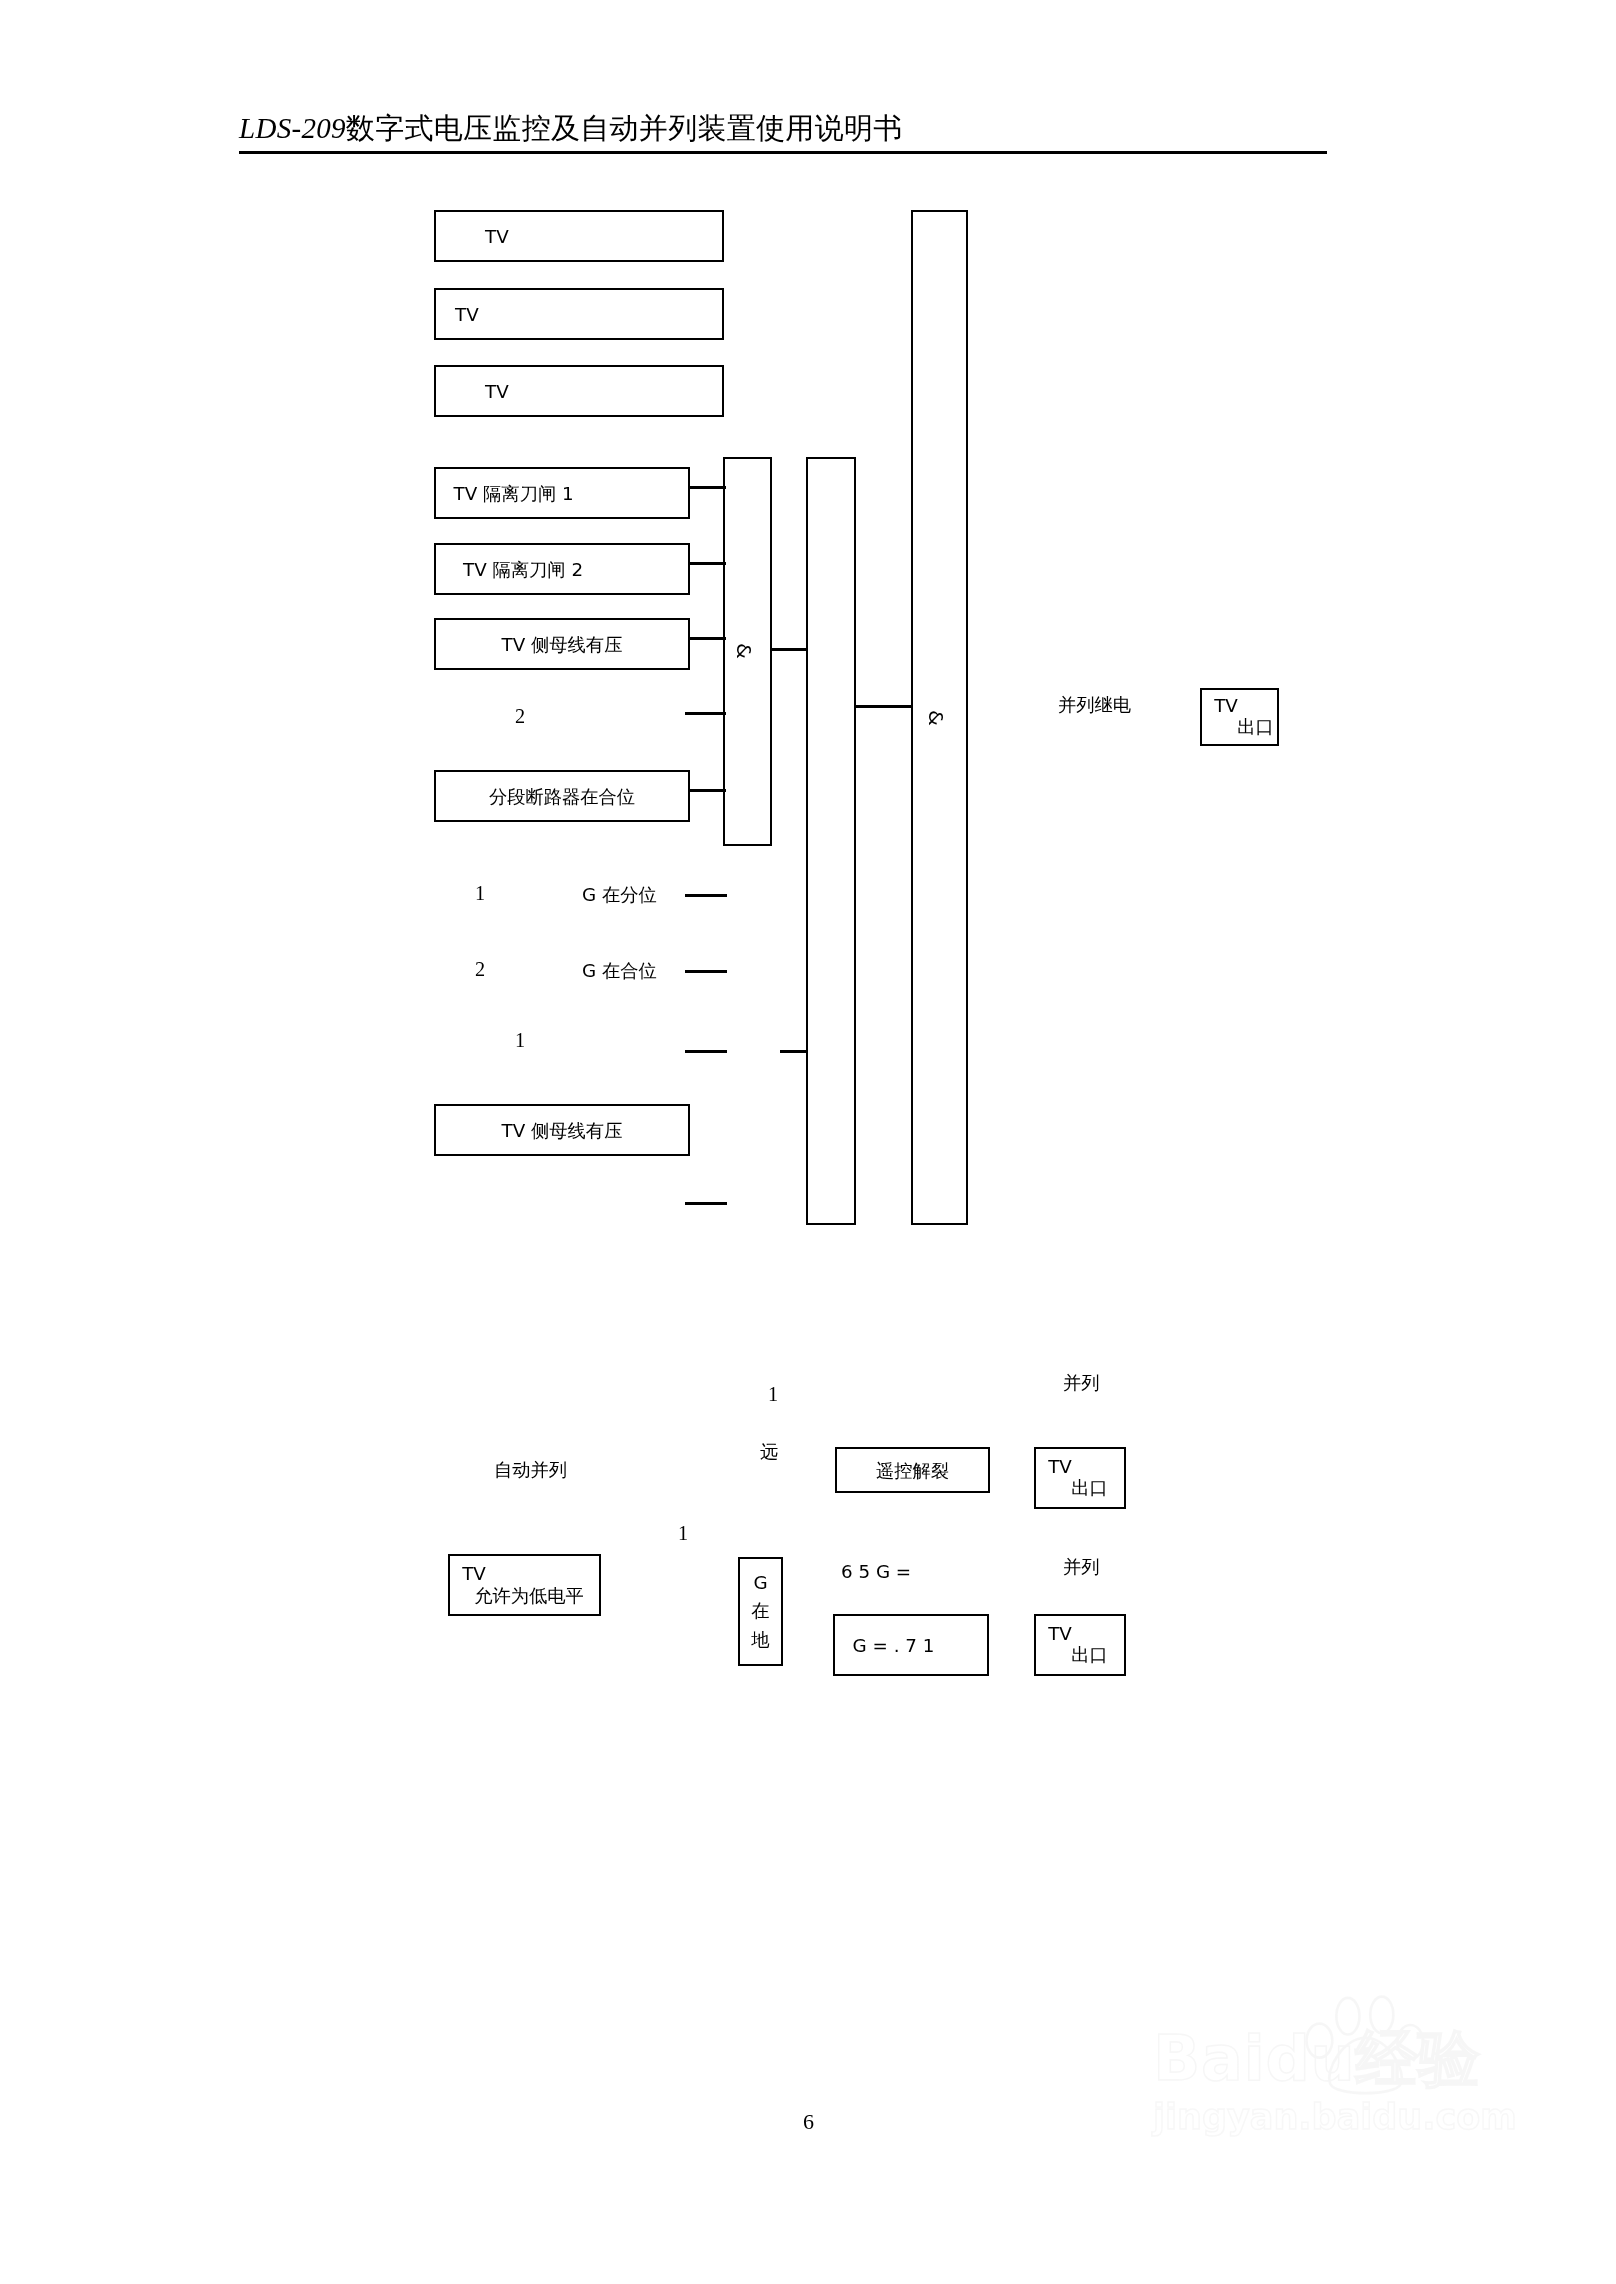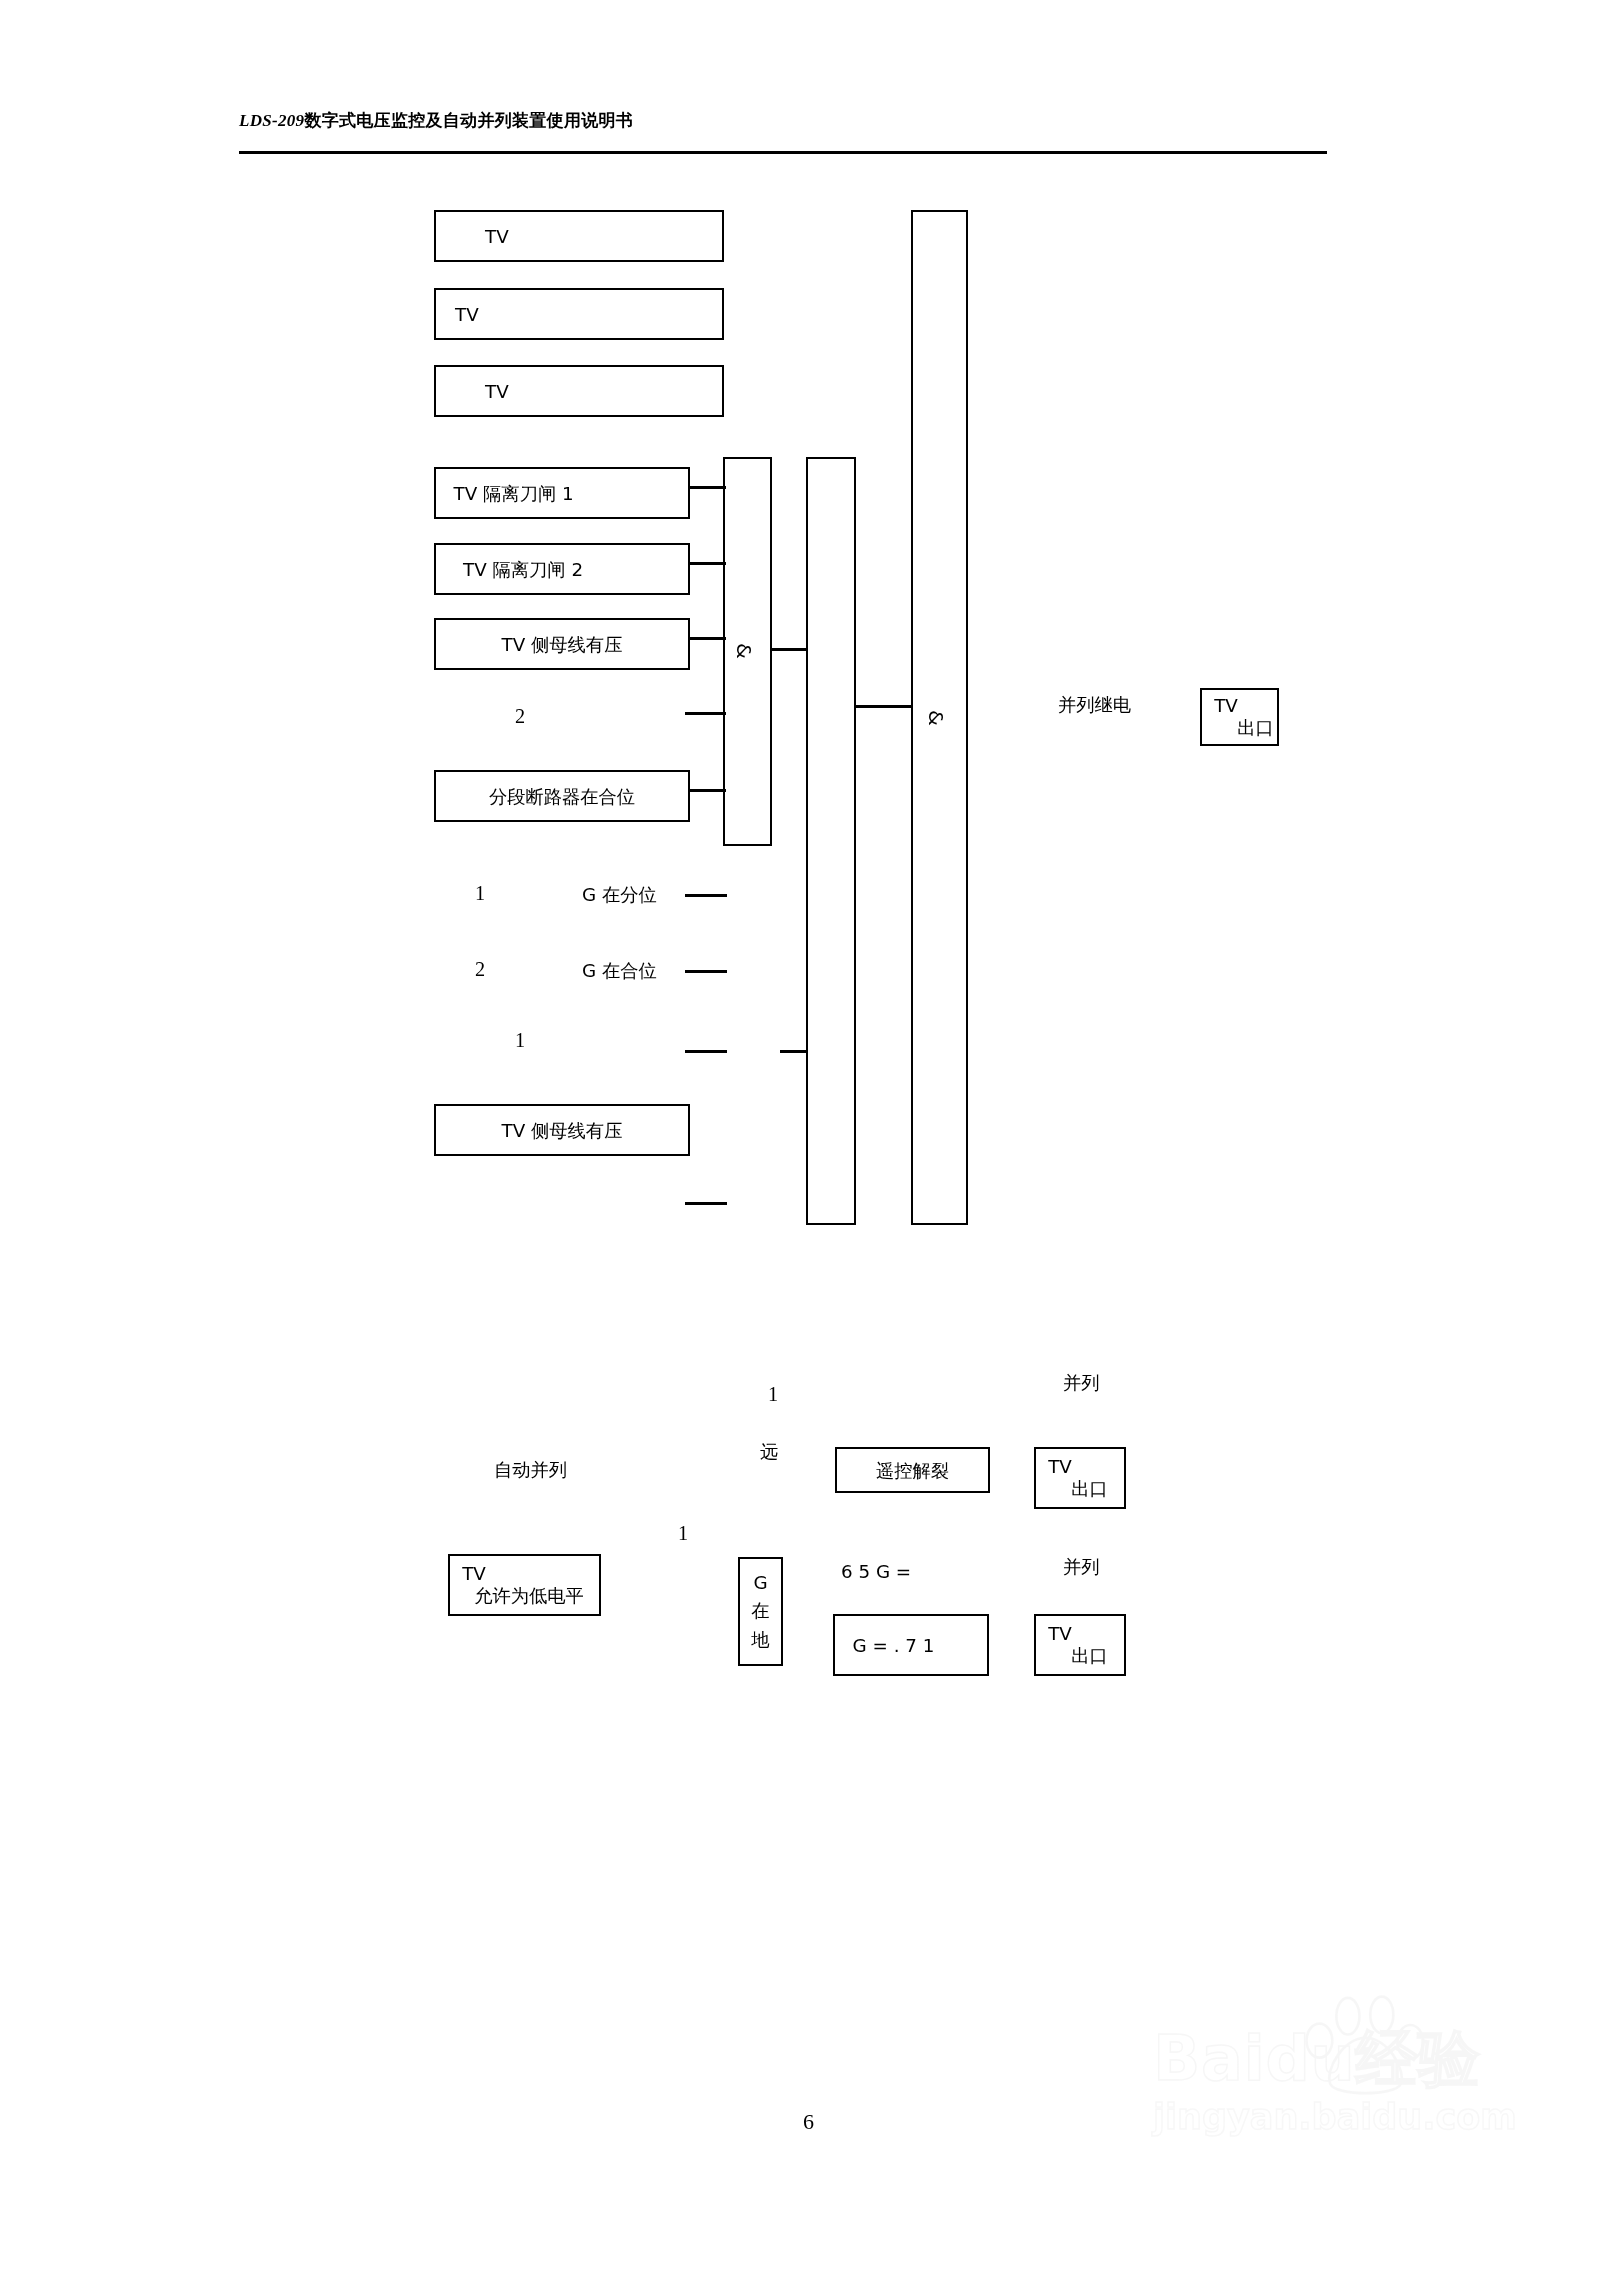--- a/index.html
+++ b/index.html
@@ -26,10 +26,9 @@
     left: 239px;
     top: 109px;
     font-family: "Liberation Serif", "DejaVu Serif", serif;
-    font-size: 17px;
+    font-size: 29px;
     letter-spacing: 0.3px;
     white-space: nowrap;
-    font-weight: bold;
   }
   #header-title .lat {
     font-style: italic;

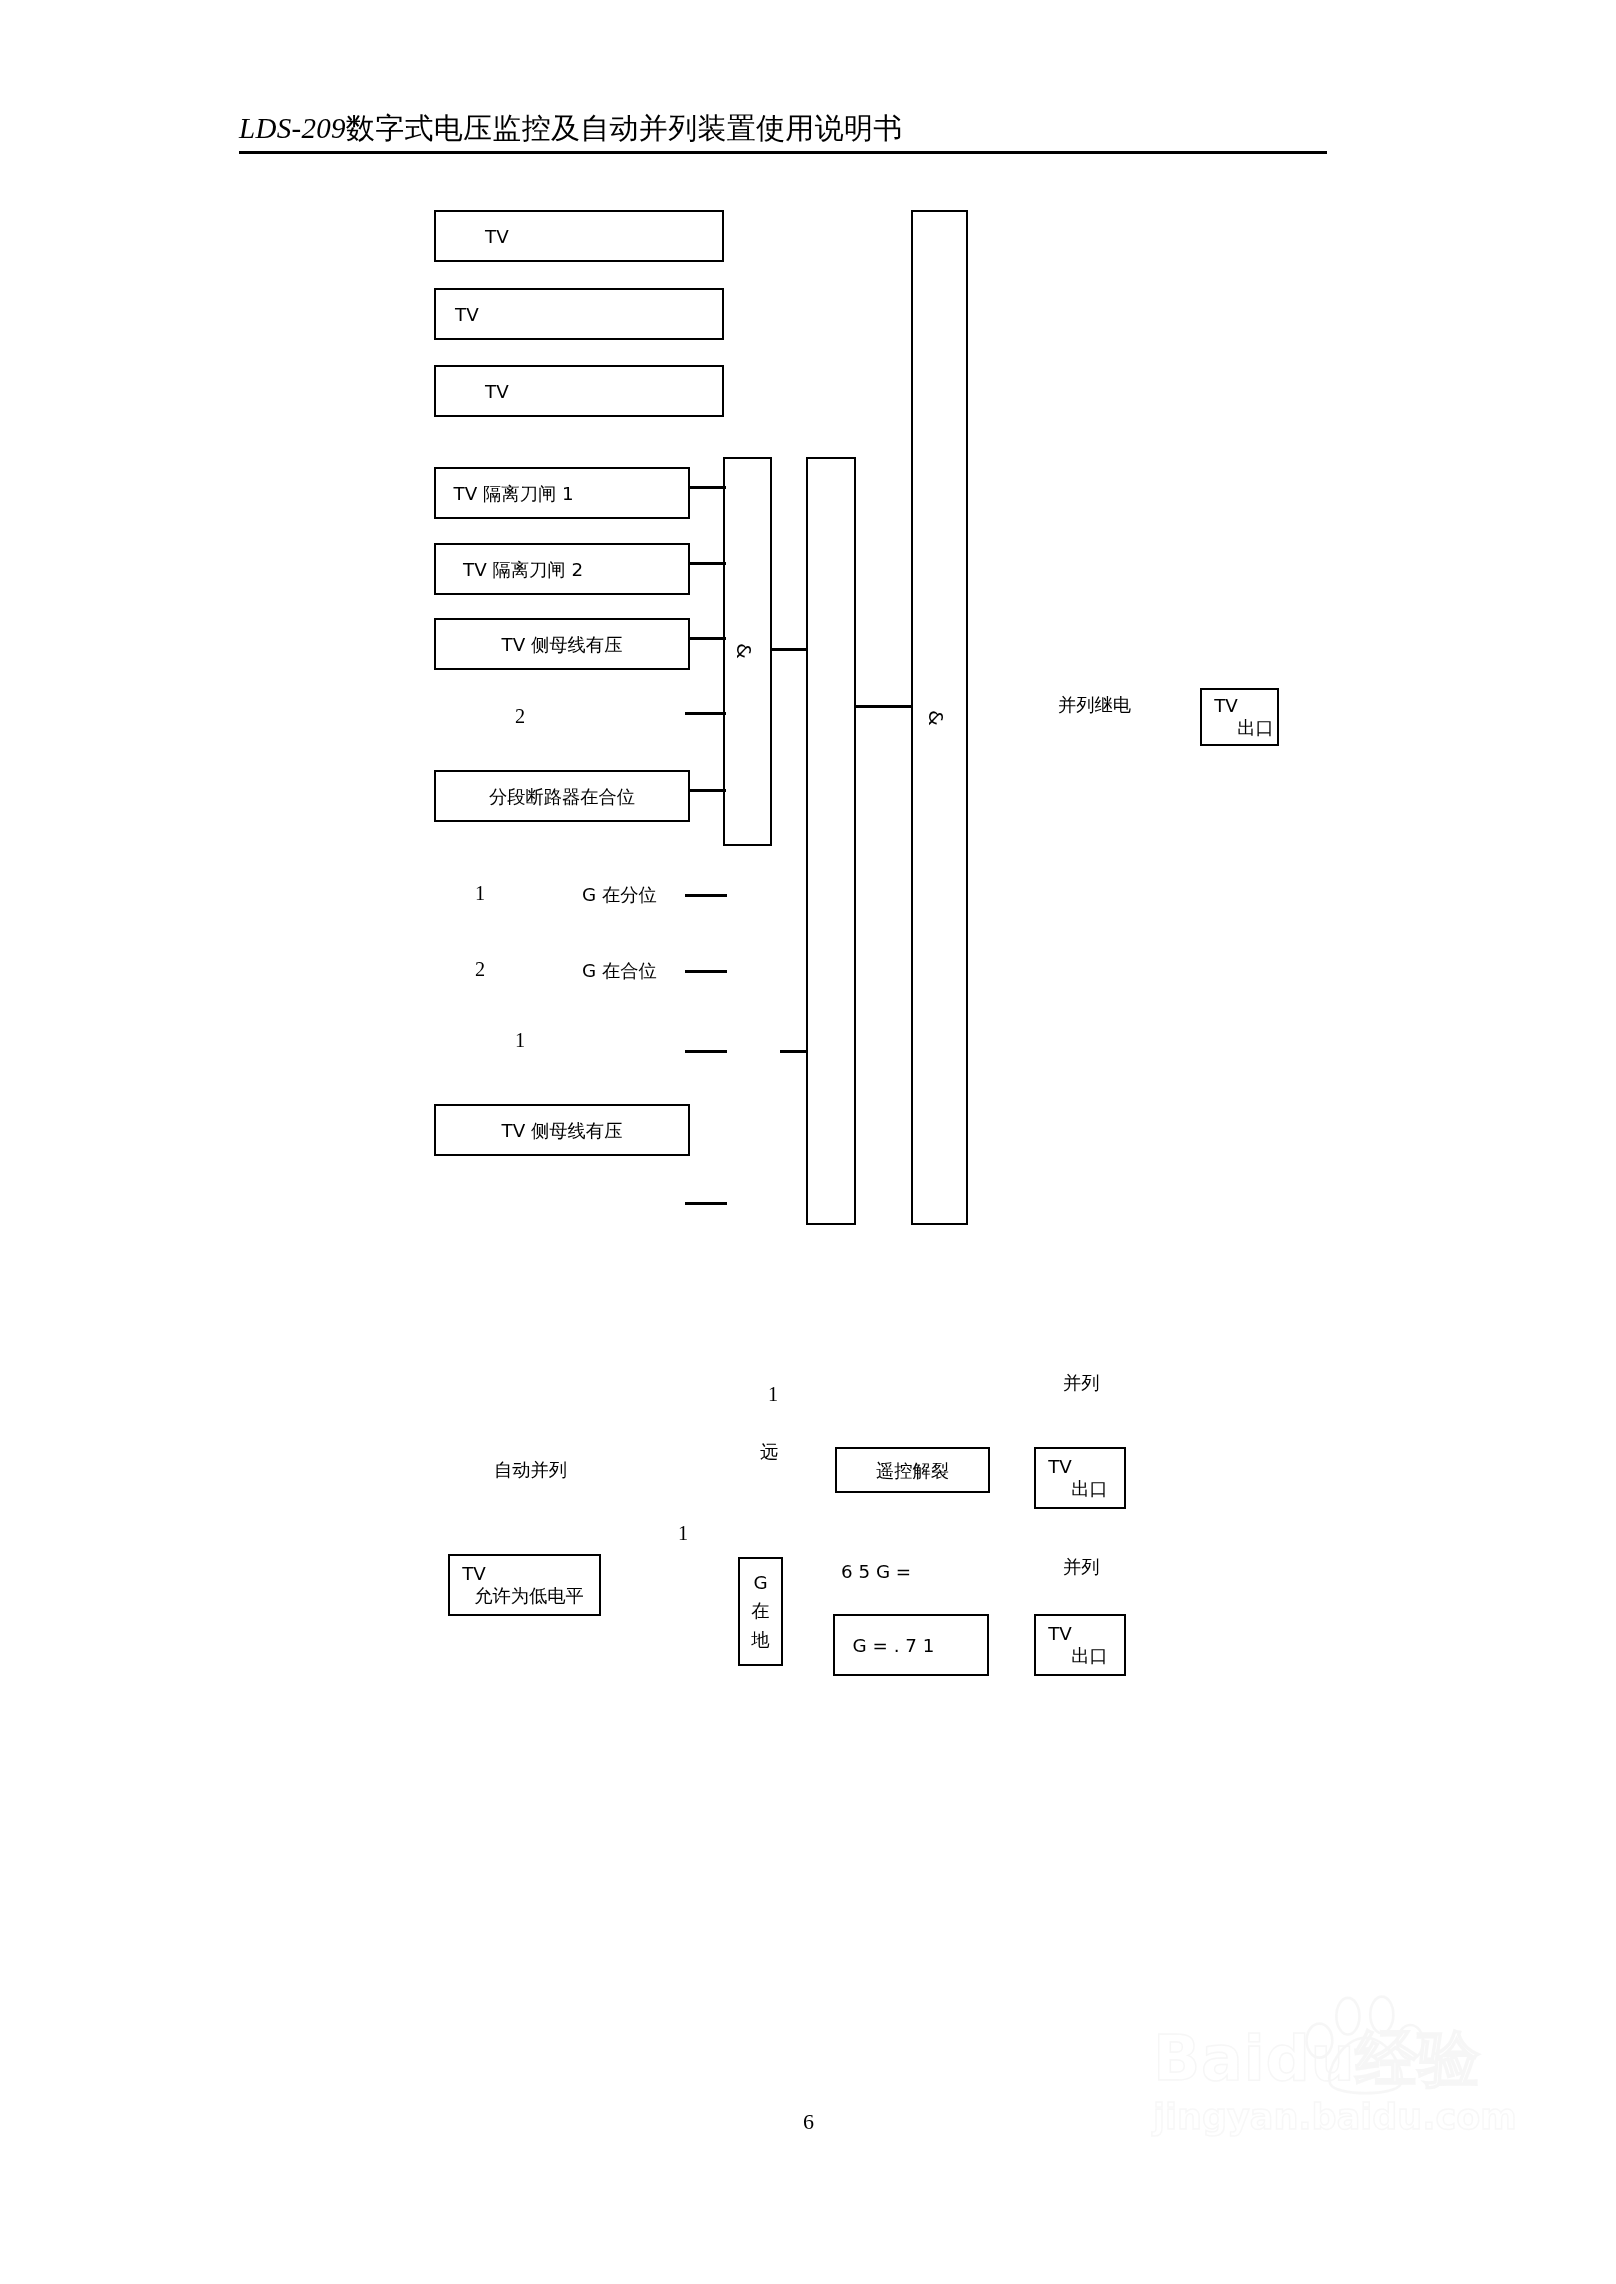--- a/index.html
+++ b/index.html
@@ -88,7 +88,7 @@
     line-height: 1.18;
     padding-left: 12.2px;
   }
-  .stacked .ln2 { padding-left: 23px; }
+  .stacked .ln2 { padding-left: 23px; font-family: Liberation Serif, serif; }
   .vstack {
     flex-direction: column;
     align-items: center;

